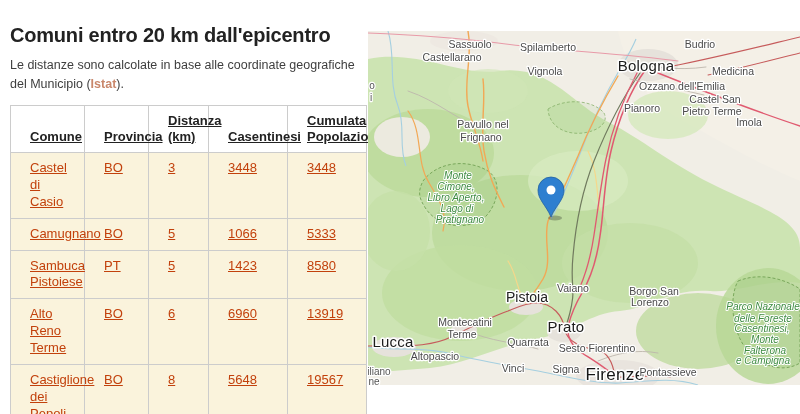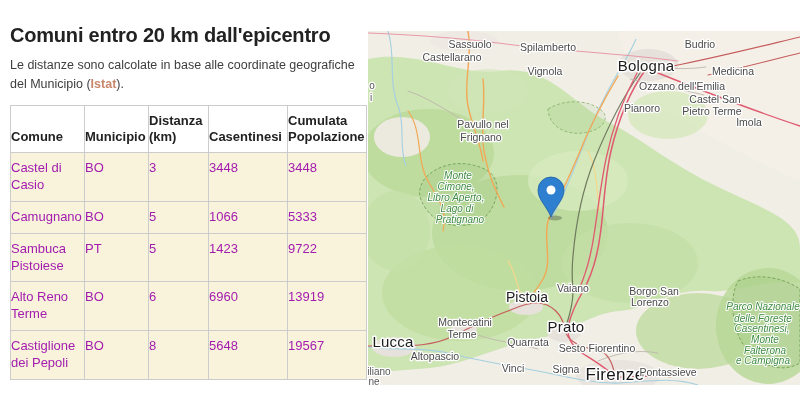--- a/index.html
+++ b/index.html
@@ -13,7 +13,7 @@
   .subtitle a{color:#c9876b; text-decoration:none;font-weight:bold;}
 
   table.comuni{width:356px; border-collapse:collapse; table-layout:fixed; font-size:13px;}
-  table.comuni th, table.comuni td{border:1px solid #ccc; padding:7px 0; text-align:left;}
+  table.comuni th, table.comuni td{border:1px solid #ccc; padding:7px 19px; text-align:left;text-decoration:underline;}
   table.comuni th{font-weight:bold; background:#fff; vertical-align:bottom; line-height:1.25; color:#222;}
   table.comuni td{background:#faf3dc; vertical-align:top; line-height:1.3; color:#a21caf;}
   col.c1{width:74px;} col.c2{width:64px;} col.c3{width:60px;} col.c4{width:79px;} col.c5{width:79px;}

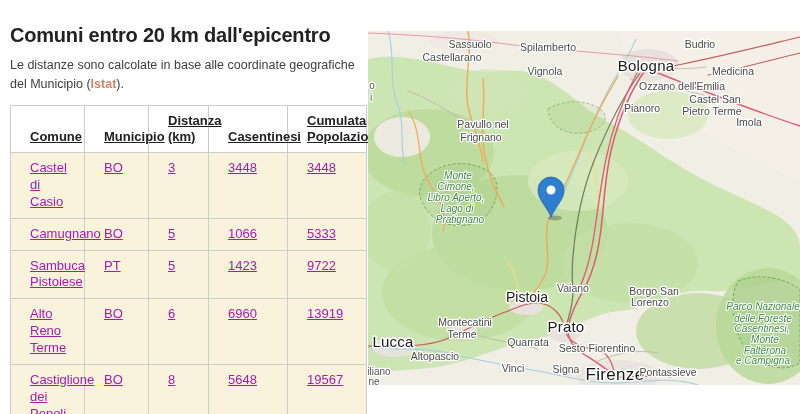--- a/index.html
+++ b/index.html
@@ -50,7 +50,7 @@
       <thead>
         <tr id="comuni-head">
             <th>Comune</th>
-            <th>Municipio</th>
+            <th>Provincia</th>
             <th>Distanza (km)</th>
             <th>Casentinesi</th>
             <th>Cumulata Popolazione</th>

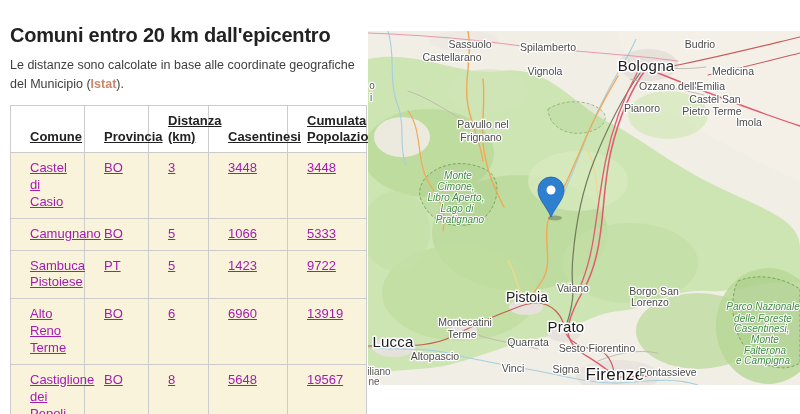--- a/index.html
+++ b/index.html
@@ -15,7 +15,7 @@
   table.comuni{width:356px; border-collapse:collapse; table-layout:fixed; font-size:13px;}
   table.comuni th, table.comuni td{border:1px solid #ccc; padding:7px 19px; text-align:left;text-decoration:underline;}
   table.comuni th{font-weight:bold; background:#fff; vertical-align:bottom; line-height:1.25; color:#222;}
-  table.comuni td{background:#faf3dc; vertical-align:top; line-height:1.3; color:#a21caf;}
+  table.comuni td{background:#faf3dc; vertical-align:top; line-height:1.3; color:#c2410c;}
   col.c1{width:74px;} col.c2{width:64px;} col.c3{width:60px;} col.c4{width:79px;} col.c5{width:79px;}
 
   

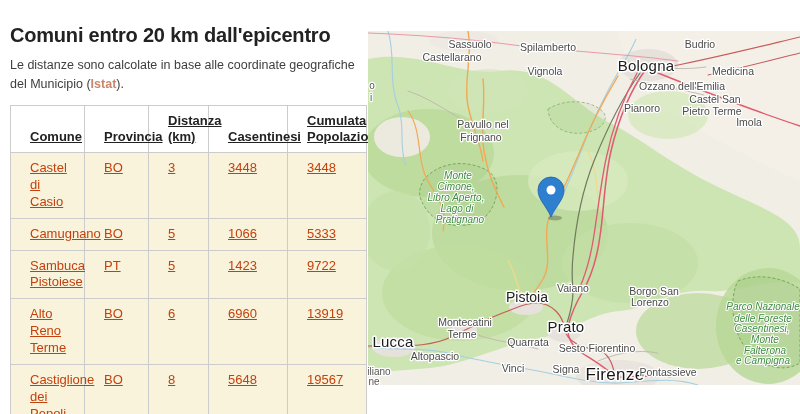--- a/index.html
+++ b/index.html
@@ -76,7 +76,7 @@
             <td>PT</td>
             <td>5</td>
             <td>1423</td>
-            <td>9722</td>
+            <td>8580</td>
           </tr>
           <tr>
             <td>Alto Reno Terme</td>

